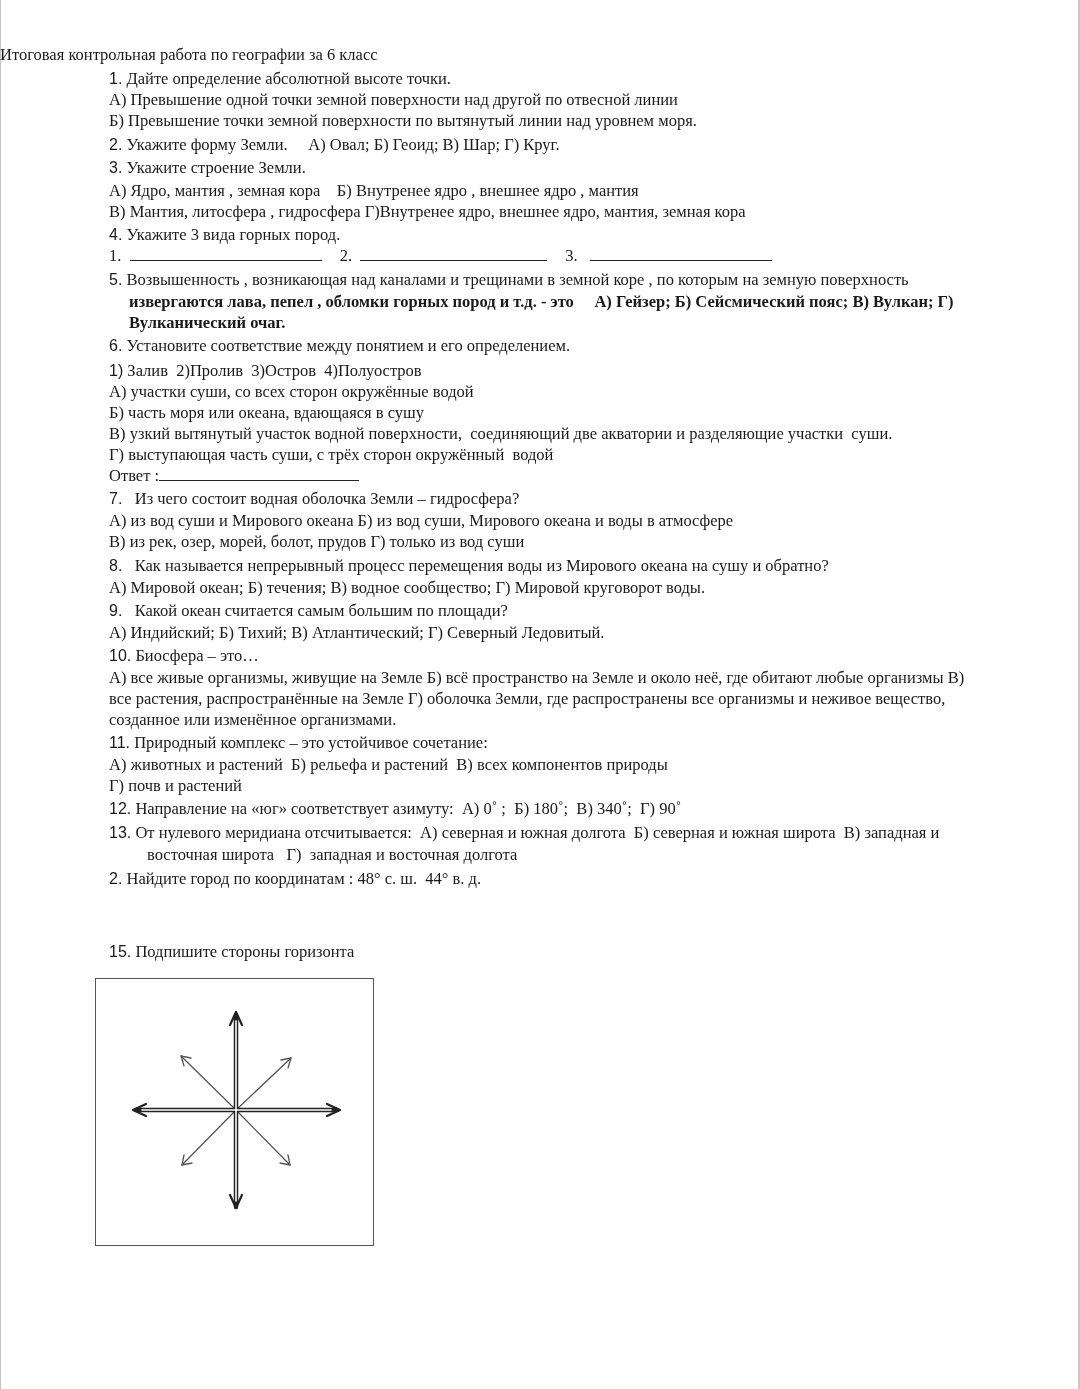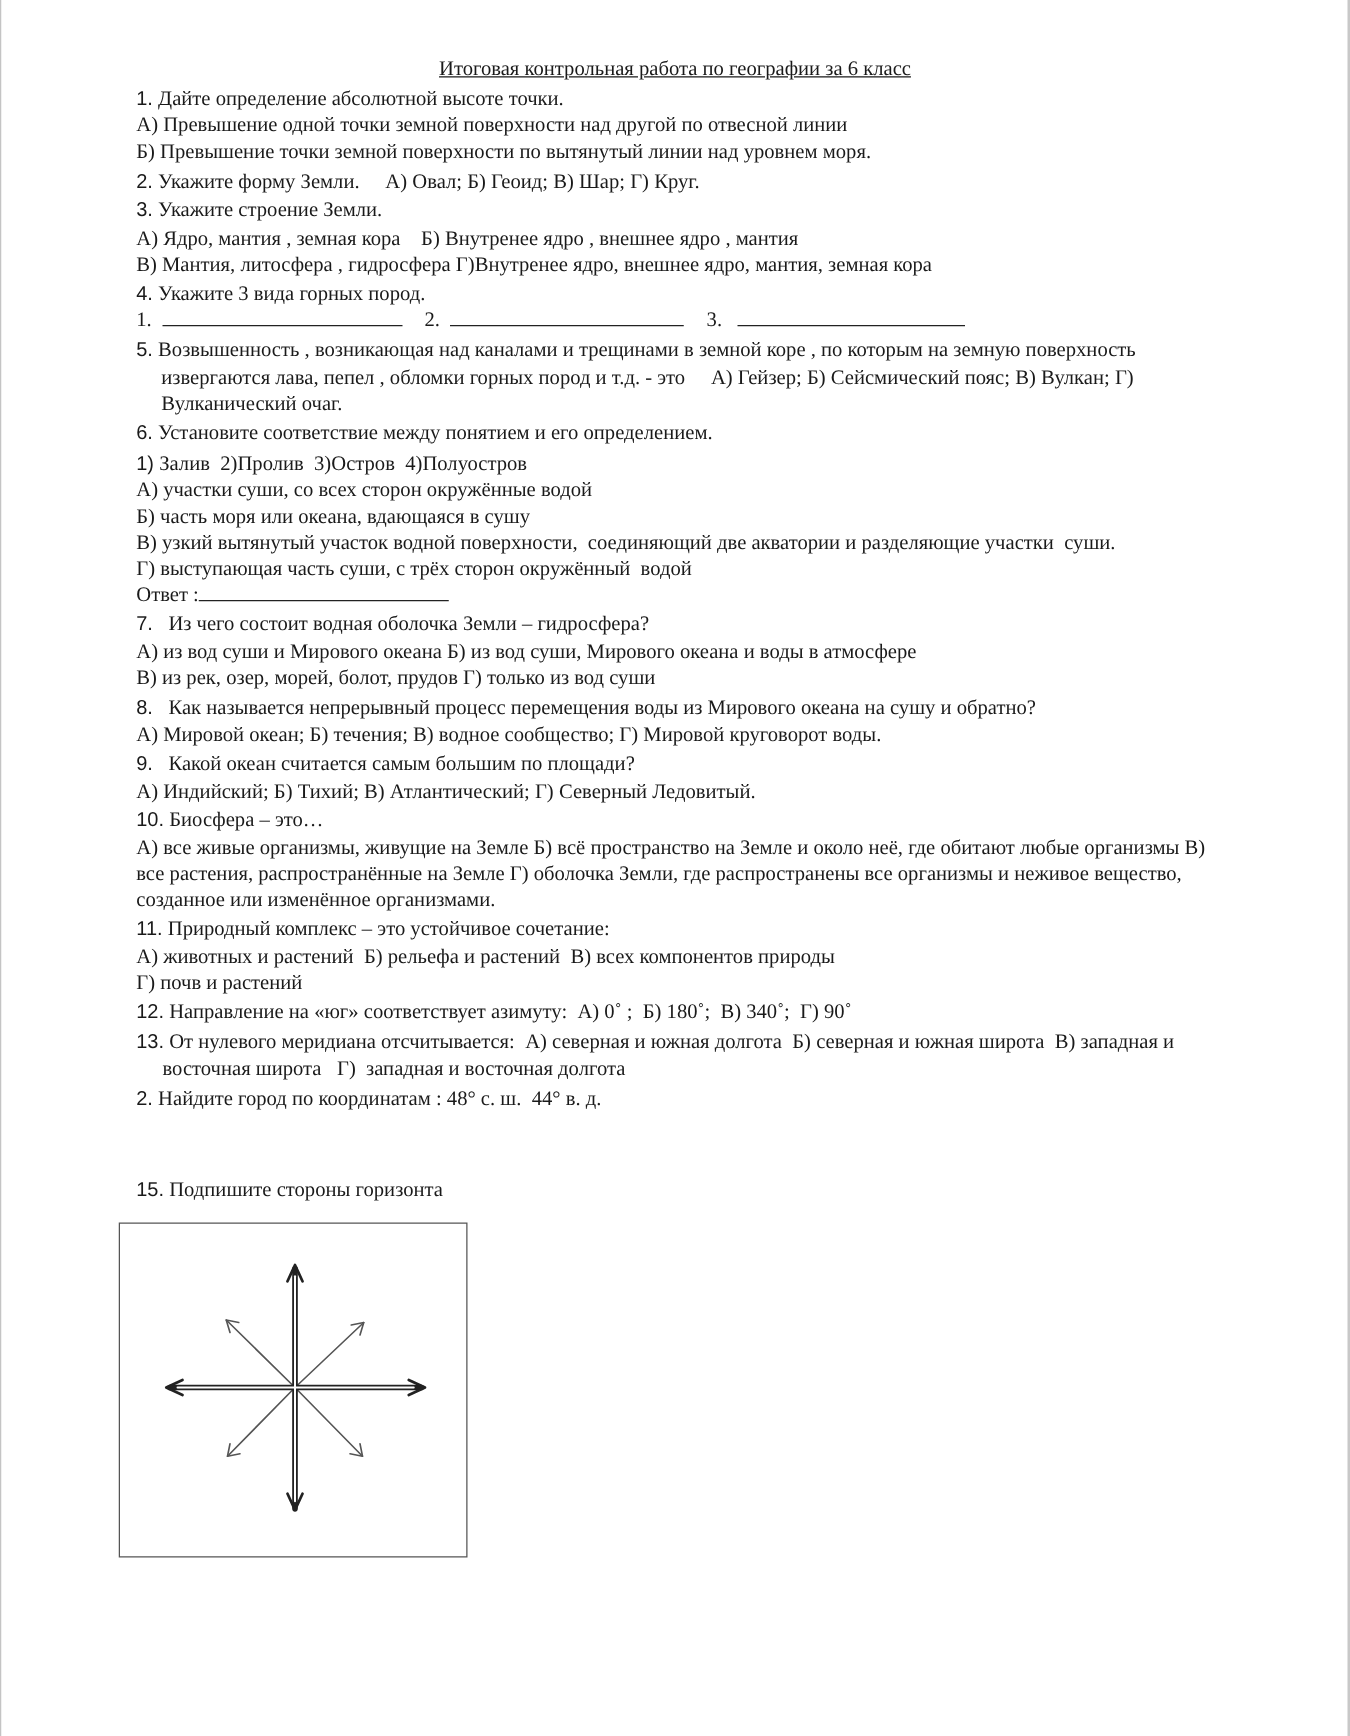--- a/index.html
+++ b/index.html
@@ -9,7 +9,7 @@
   }
   .edge-left { position: absolute; left: 0; top: 0; width: 1px; height: 1389px; background: #c4c4c4; }
   .edge-right { position: absolute; right: 0; top: 0; width: 2px; height: 1389px; background: #c8c8c8; }
-  .title { position: absolute; top: 45px; left: 0; width: 1080px; text-align: center; font-size: 16.5px; text-decoration: underline; }
+  .title { position: absolute; top: 45px; left: 0; width: 1080px; text-align: left; font-size: 16.5px; }
   .ln { position: absolute; left: 65px; font-size: 16.5px; white-space: nowrap; line-height: 20px; margin-left: 44px; }
   .ln.ind { left: 85px; }
   .ln.ind2 { left: 86px; }

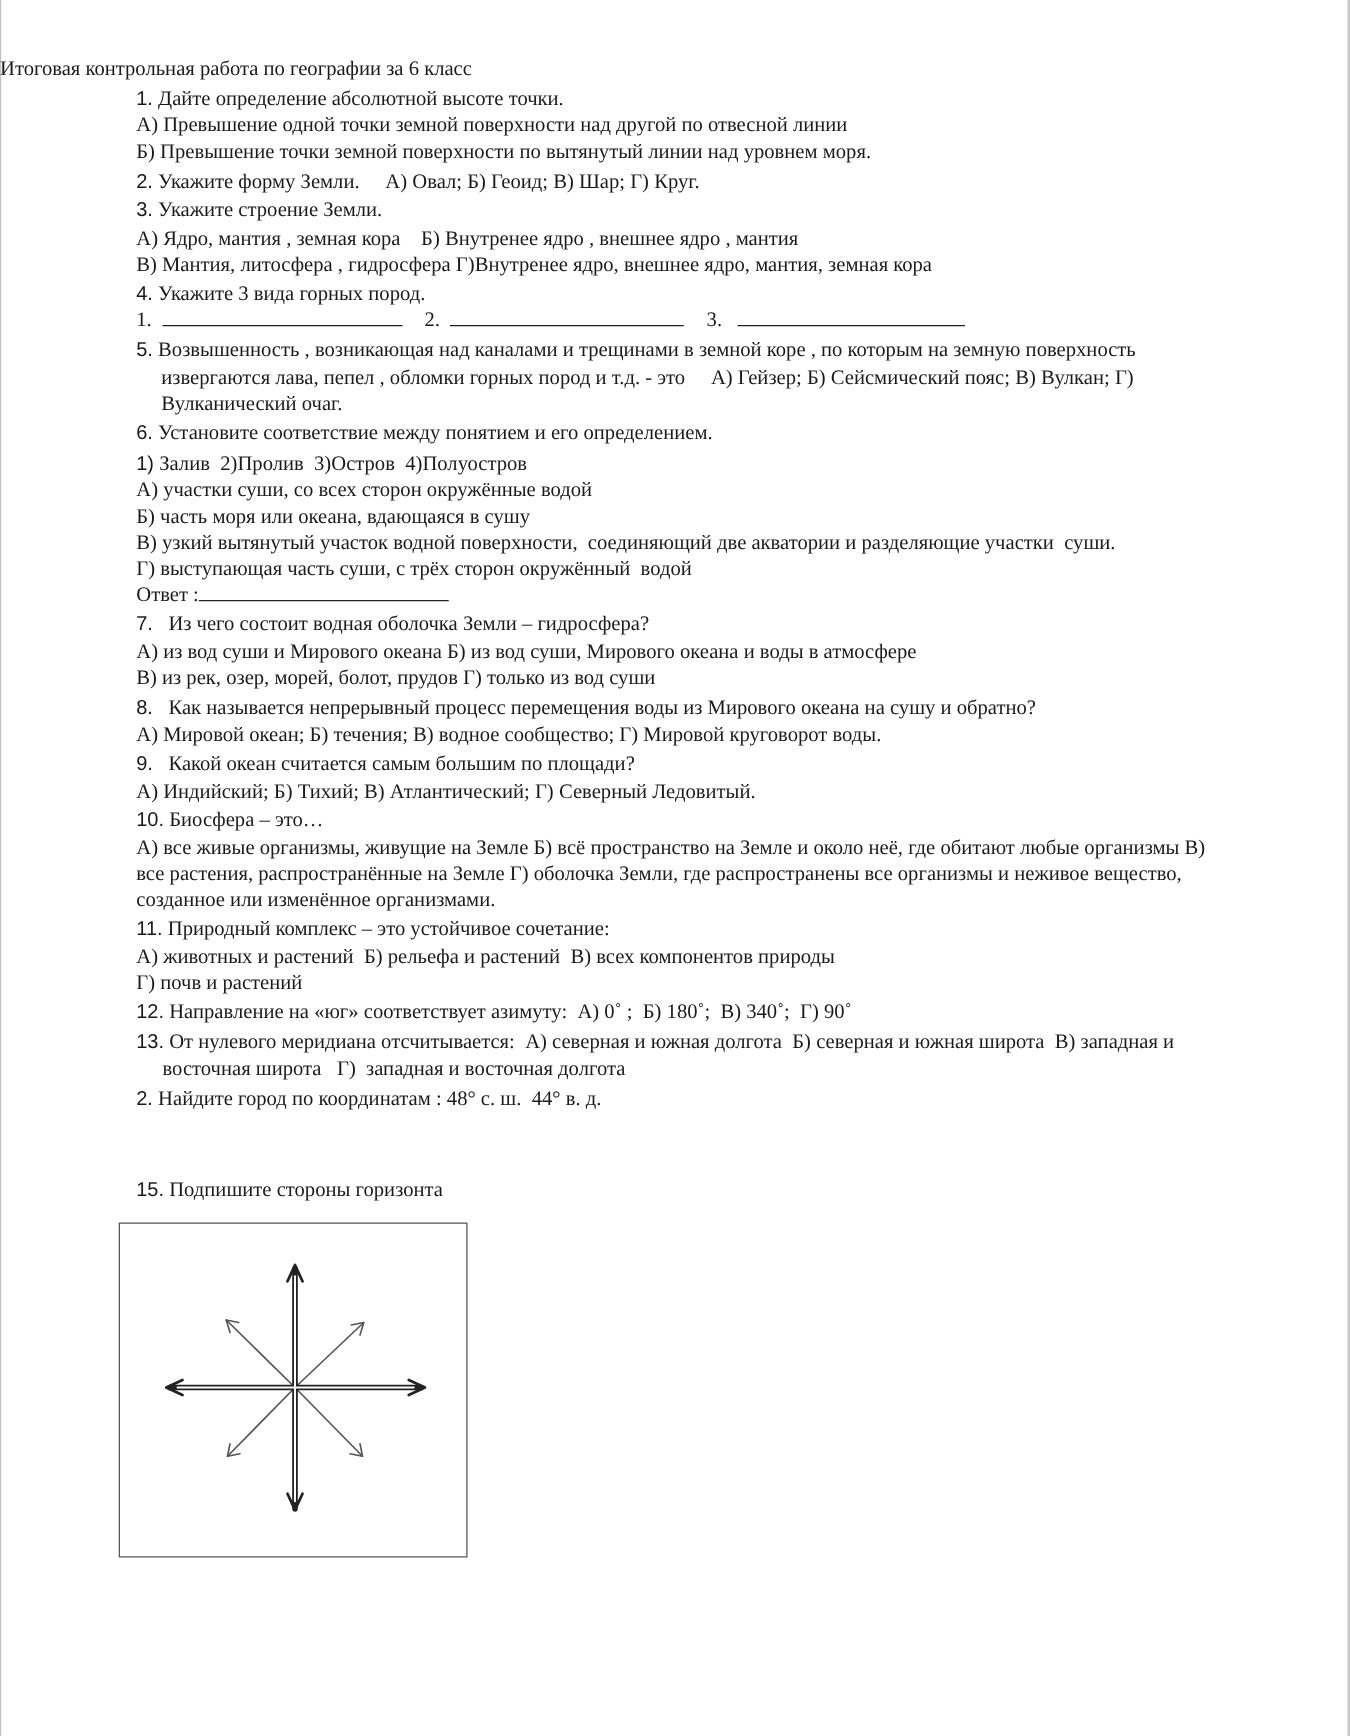--- a/index.html
+++ b/index.html
@@ -11,7 +11,7 @@
   .edge-right { position: absolute; right: 0; top: 0; width: 2px; height: 1389px; background: #c8c8c8; }
   .title { position: absolute; top: 45px; left: 0; width: 1080px; text-align: left; font-size: 16.5px; }
   .ln { position: absolute; left: 65px; font-size: 16.5px; white-space: nowrap; line-height: 20px; margin-left: 44px; }
-  .ln.ind { left: 85px; }
+  .ln.ind { left: 85px; font-weight: bold; }
   .ln.ind2 { left: 86px; }
   .num { font-family: "Liberation Sans", sans-serif; font-size: 16px; }
   .blank { display: inline-block; border-bottom: 1px solid #222; height: 14px; vertical-align: baseline; }

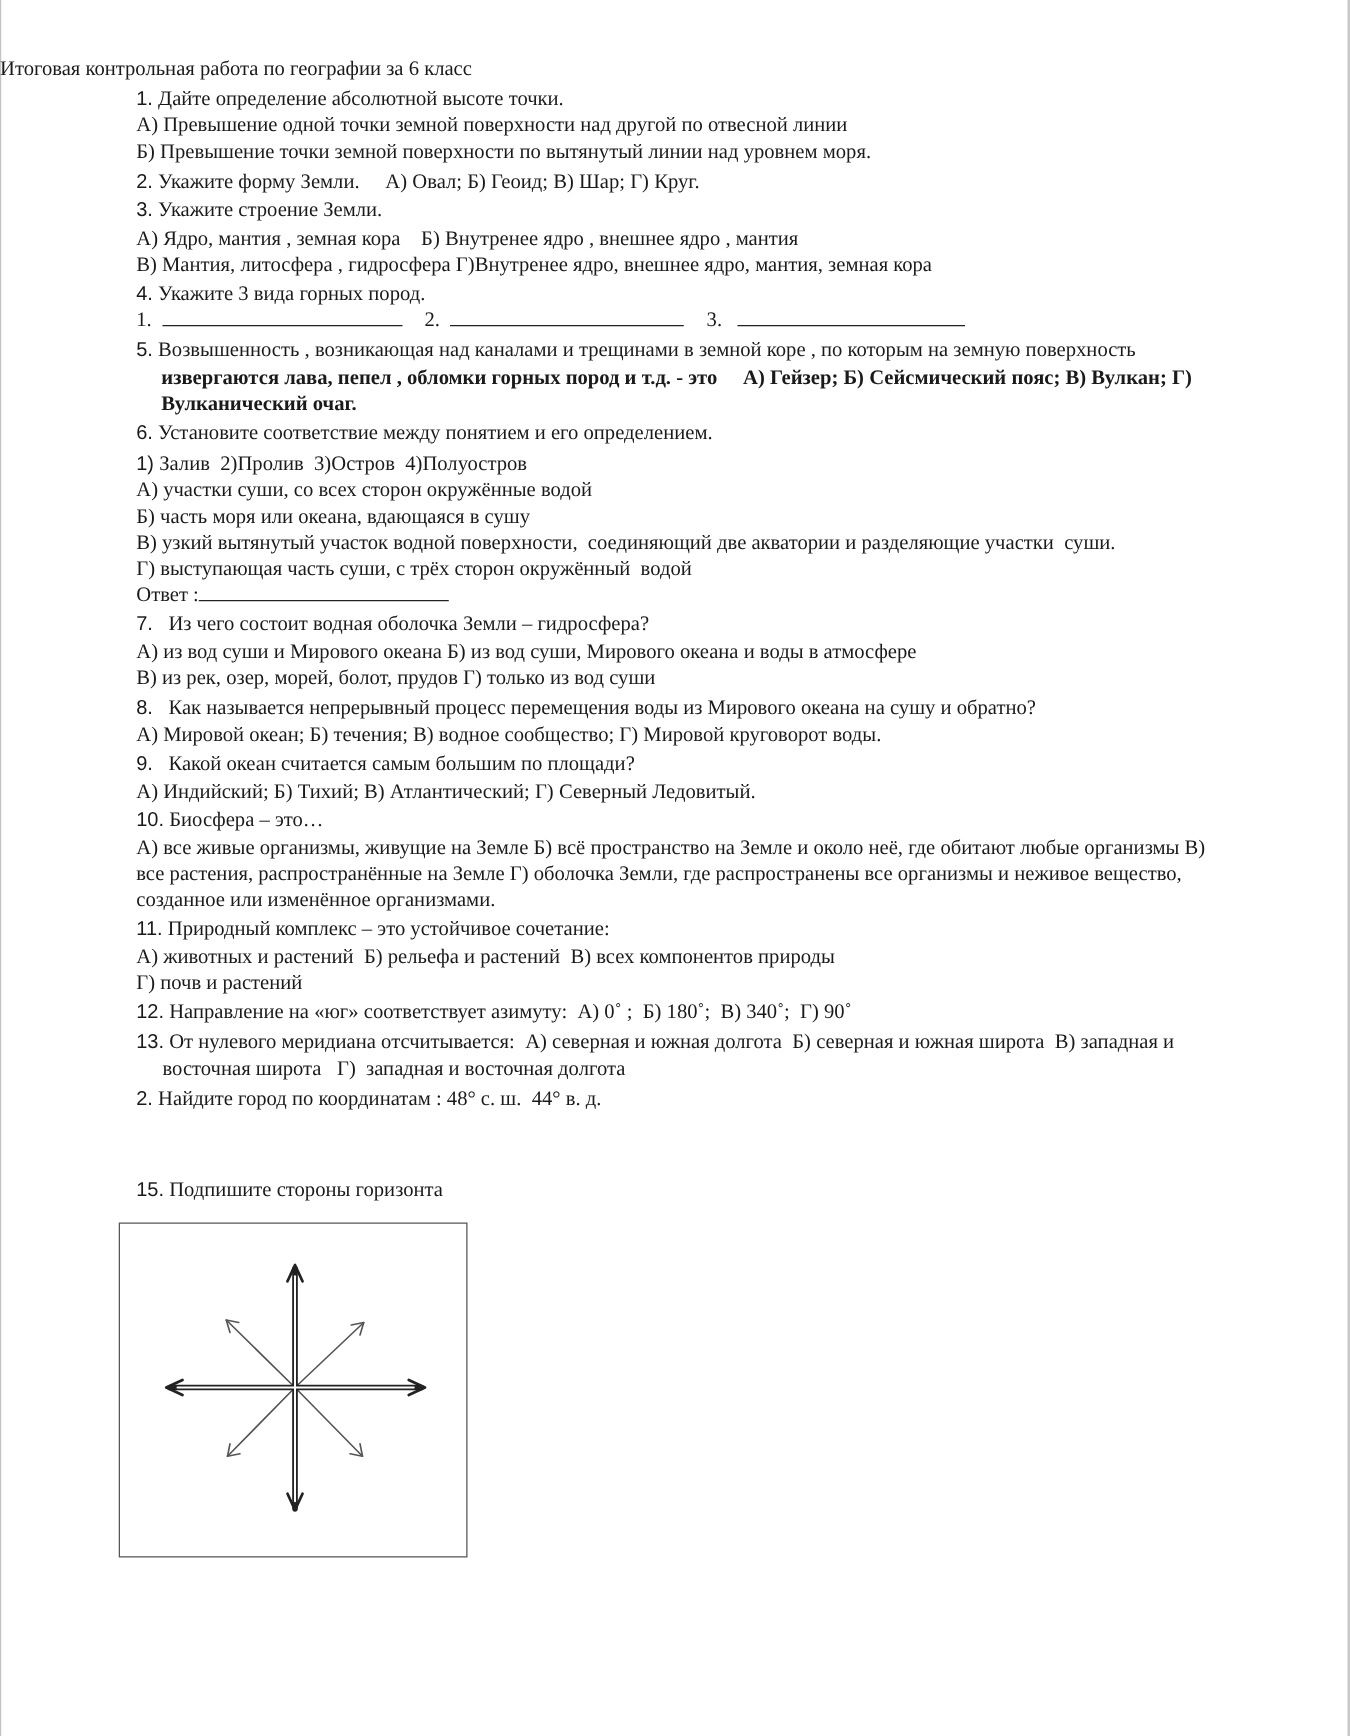--- a/index.html
+++ b/index.html
@@ -12,7 +12,7 @@
   .title { position: absolute; top: 45px; left: 0; width: 1080px; text-align: left; font-size: 16.5px; }
   .ln { position: absolute; left: 65px; font-size: 16.5px; white-space: nowrap; line-height: 20px; margin-left: 44px; }
   .ln.ind { left: 85px; font-weight: bold; }
-  .ln.ind2 { left: 86px; }
+  .ln.ind2 { left: 103px; }
   .num { font-family: "Liberation Sans", sans-serif; font-size: 16px; }
   .blank { display: inline-block; border-bottom: 1px solid #222; height: 14px; vertical-align: baseline; }
   .compass-box { position: absolute; left: 95px; top: 978px; width: 277px; height: 266px; border: 1.5px solid #555; background: #fff; }

